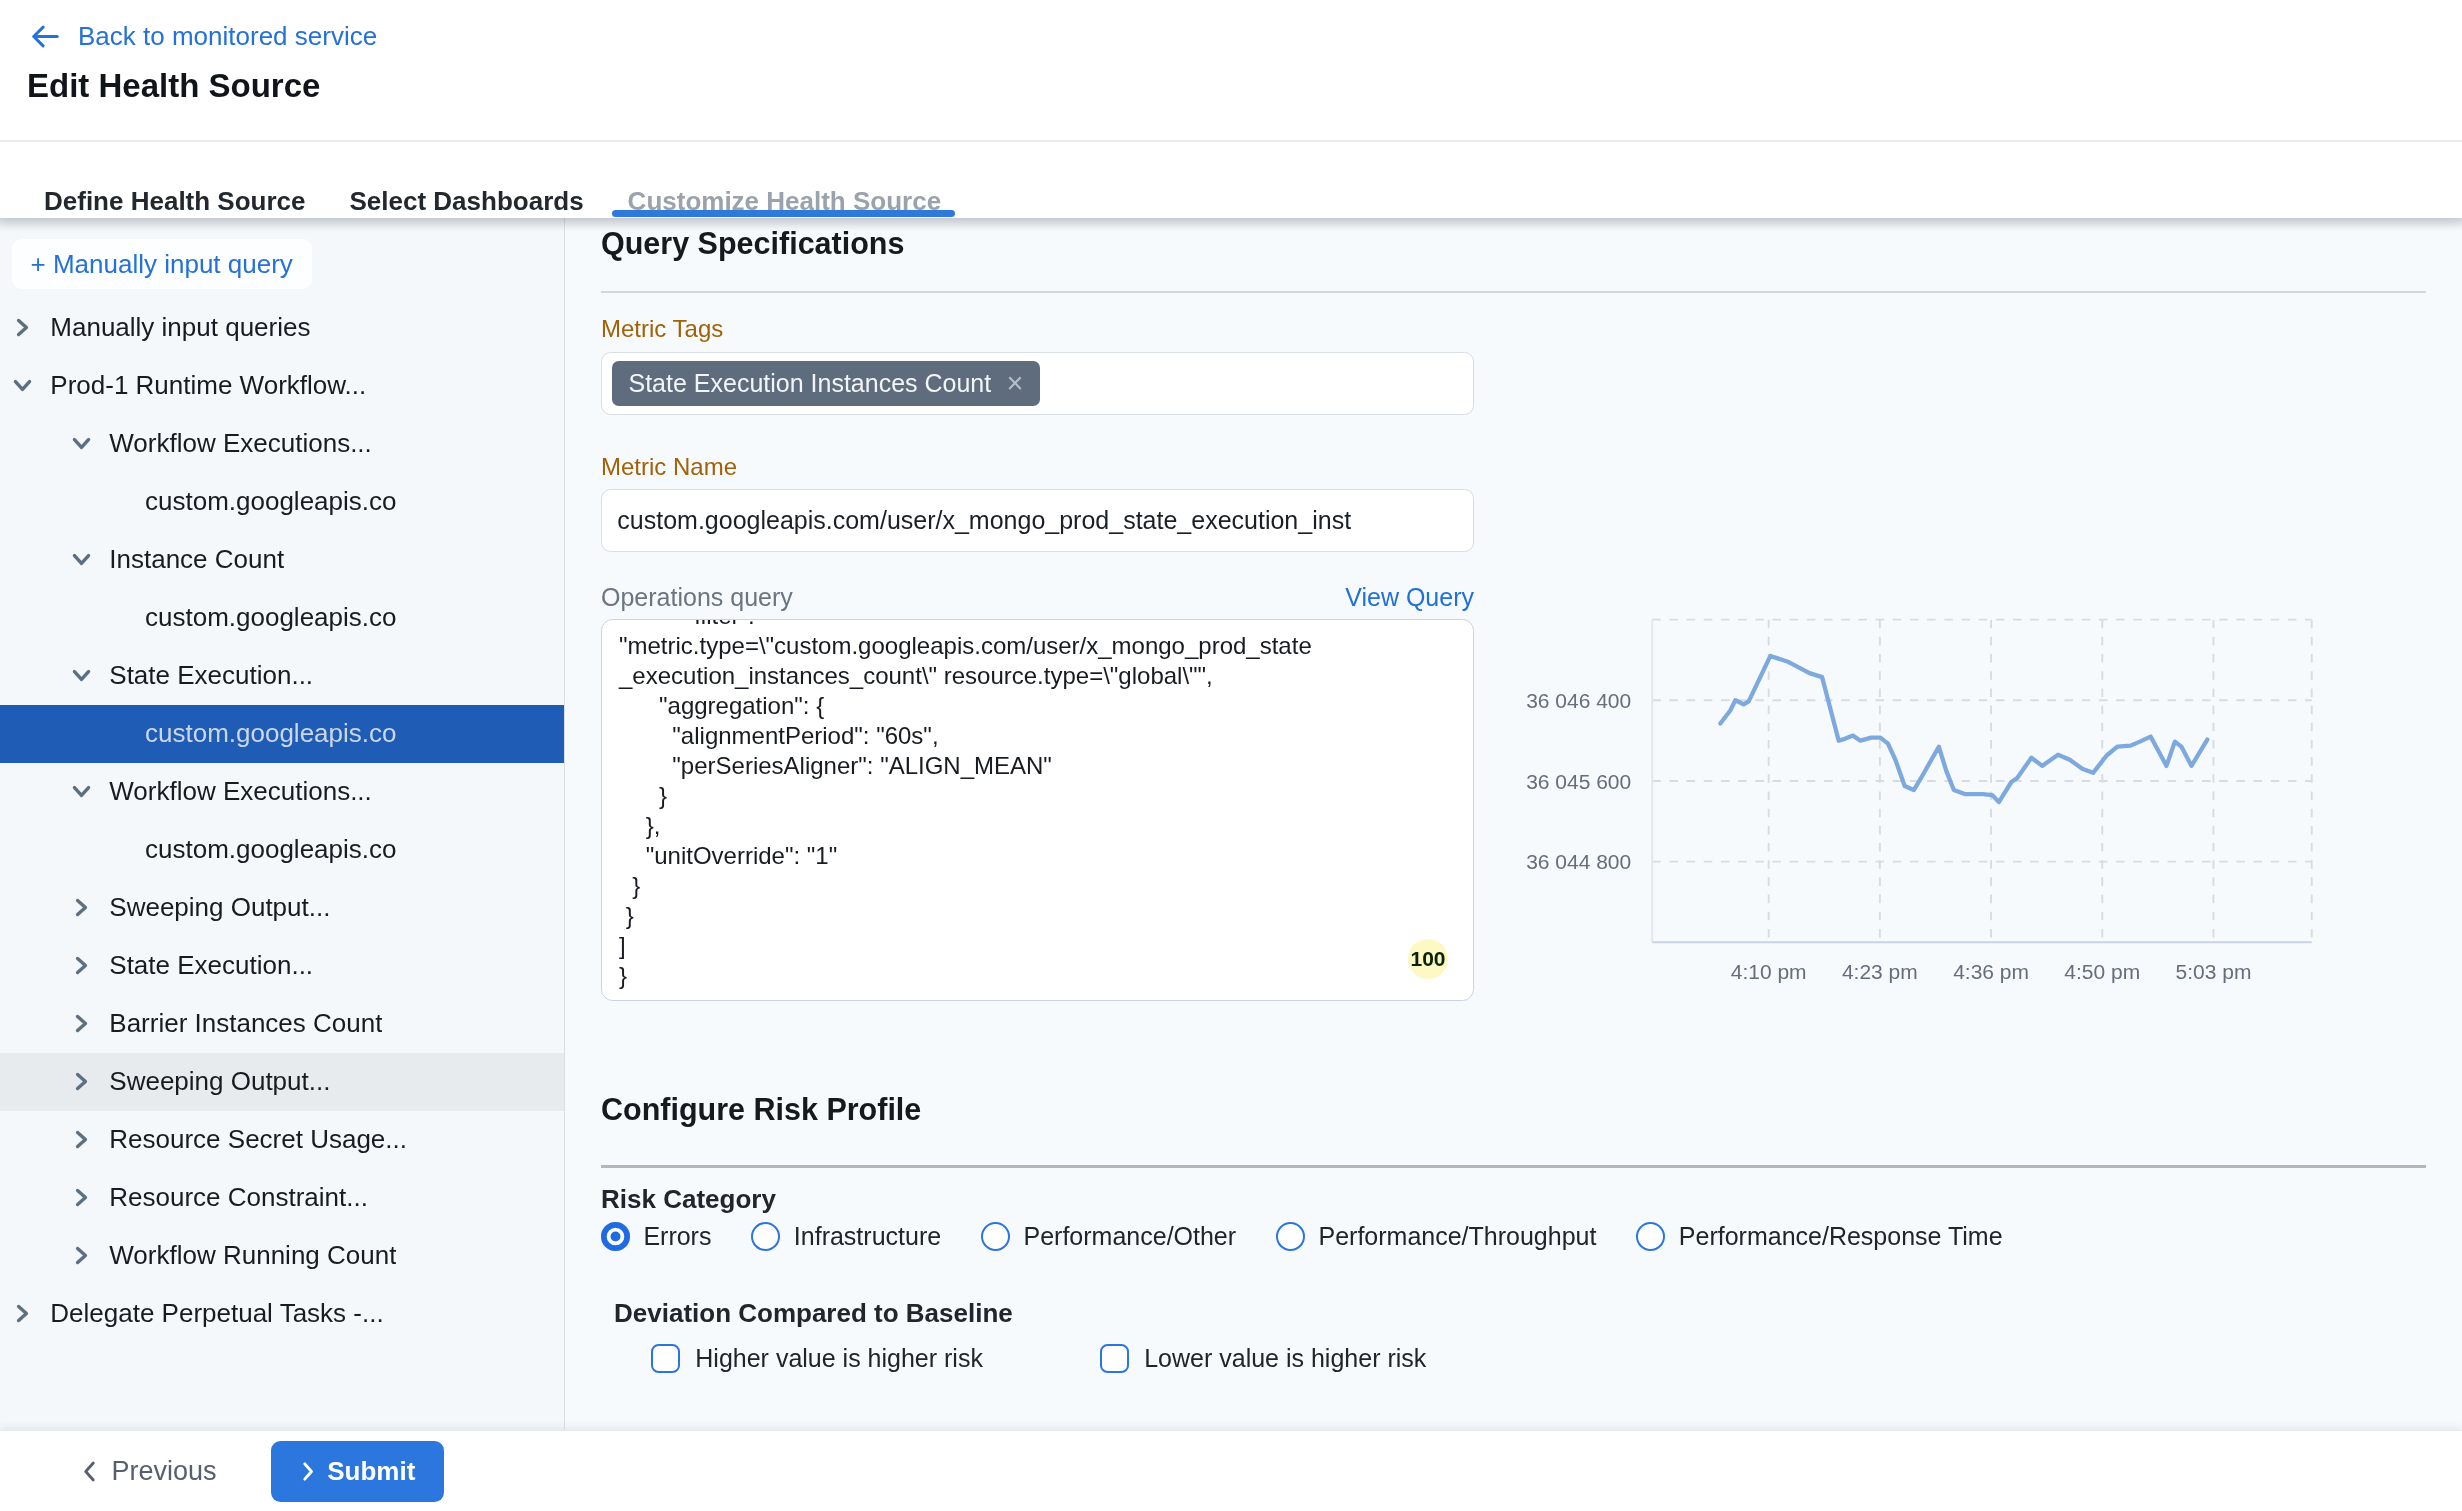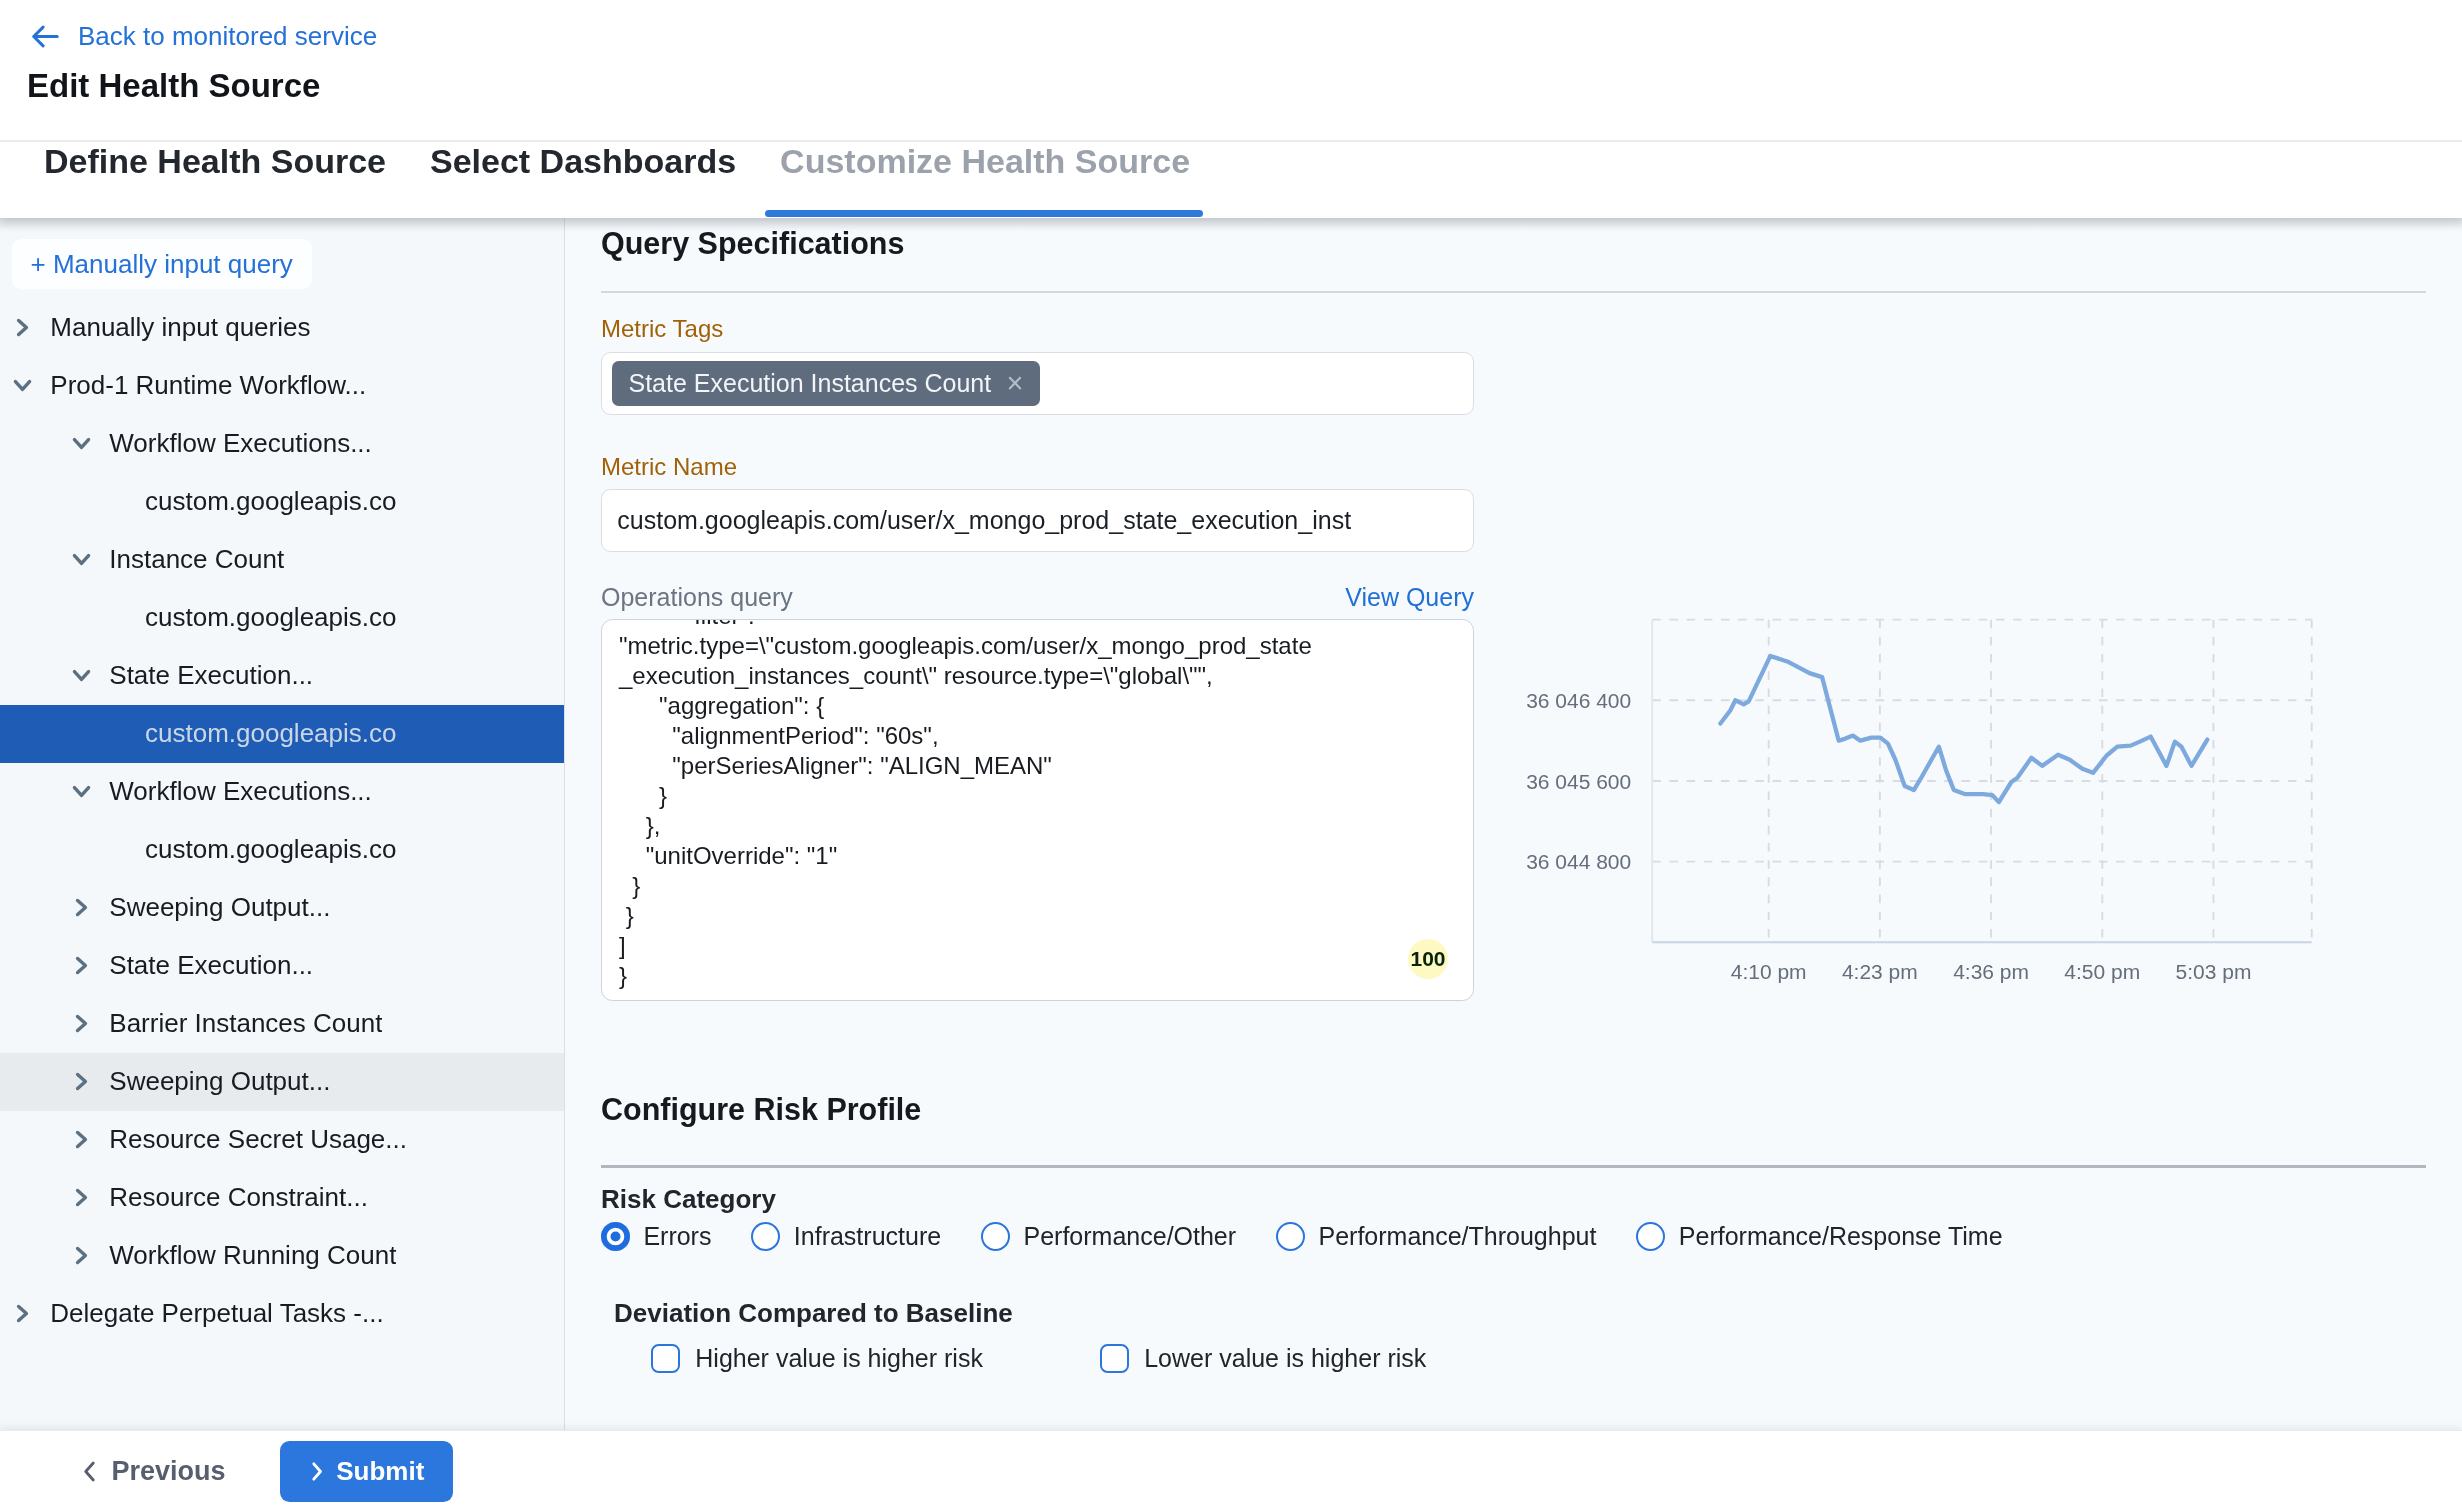--- a/index.html
+++ b/index.html
@@ -17,7 +17,7 @@
   .page-title { position:absolute; left:27px; top:67px; font-size:33px; font-weight:700; color:#11151a; }
   .tab-divider { position:absolute; left:0; right:0; top:140px; height:1.9px; background:#e9ebef; }
   .tabbar { position:absolute; left:44px; top:142px; height:75px; display:flex; gap:44px; }
-  .tab { position:relative; display:flex; align-items:flex-start; font-size:34px; font-weight:600;
+  .tab { position:relative; display:flex; align-items:flex-end; font-size:26px; font-weight:600;
          color:#23272e; cursor:pointer; }
   .tab.active { color:#9ba2ac; }
   .tab .underl { display:none; }

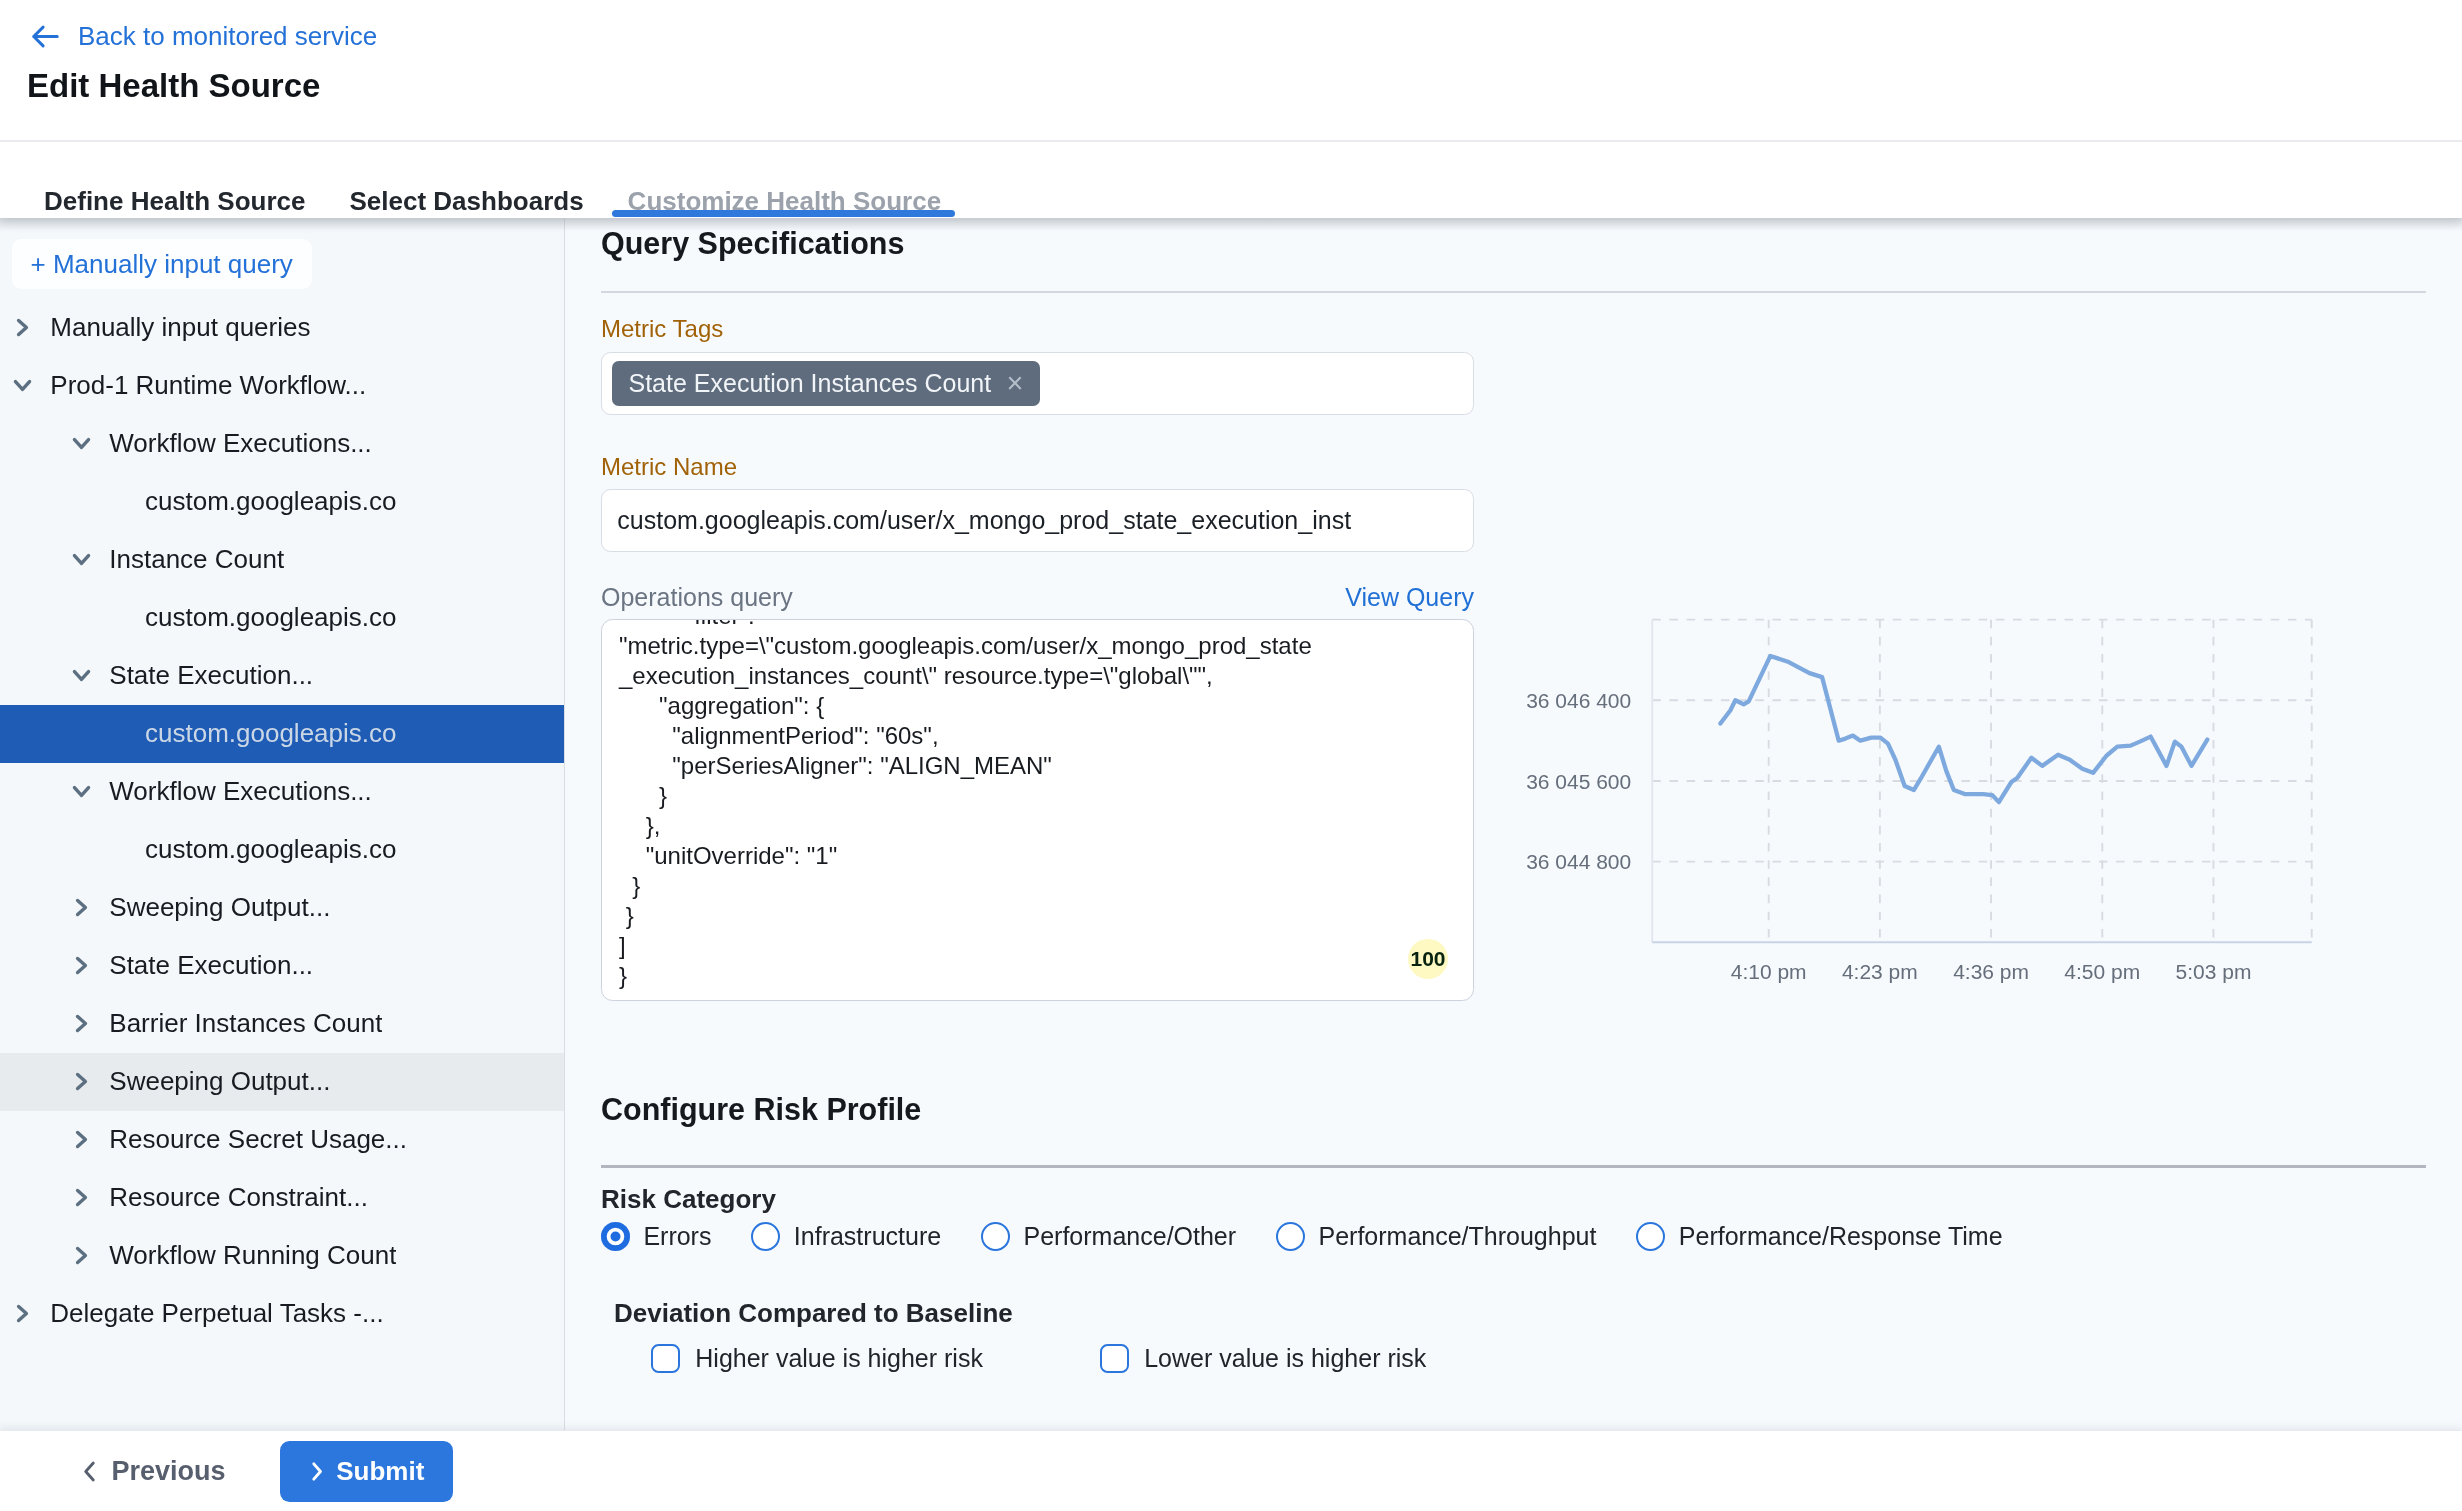--- a/index.html
+++ b/index.html
@@ -103,7 +103,7 @@
   .footer { position:relative; height:82px; flex:0 0 auto; background:#ffffff; border-top:1.9px solid #e7eaee;
             box-shadow:0 -2.9px 7.6px rgba(128,136,148,0.16); display:flex; align-items:center; z-index:5; }
   .prev-btn { margin-left:81px; display:flex; align-items:center; gap:13.4px; color:#575f6e;
-              font-size:27px; font-weight:700; cursor:pointer; background:none; border:none;
+              font-size:27px; font-weight:400; cursor:pointer; background:none; border:none;
               font-family:"Liberation Sans", sans-serif; }
   .prev-btn svg path, .submit-btn svg path { fill:none; stroke-width:3; stroke-linecap:round; stroke-linejoin:round; }
   .prev-btn svg path { stroke:#575f6e; }

